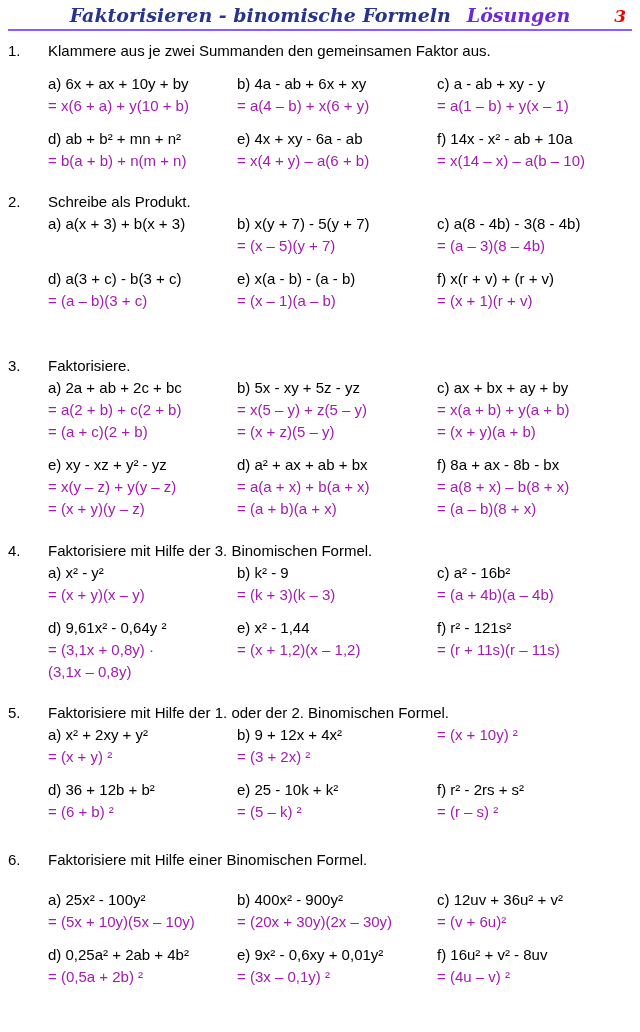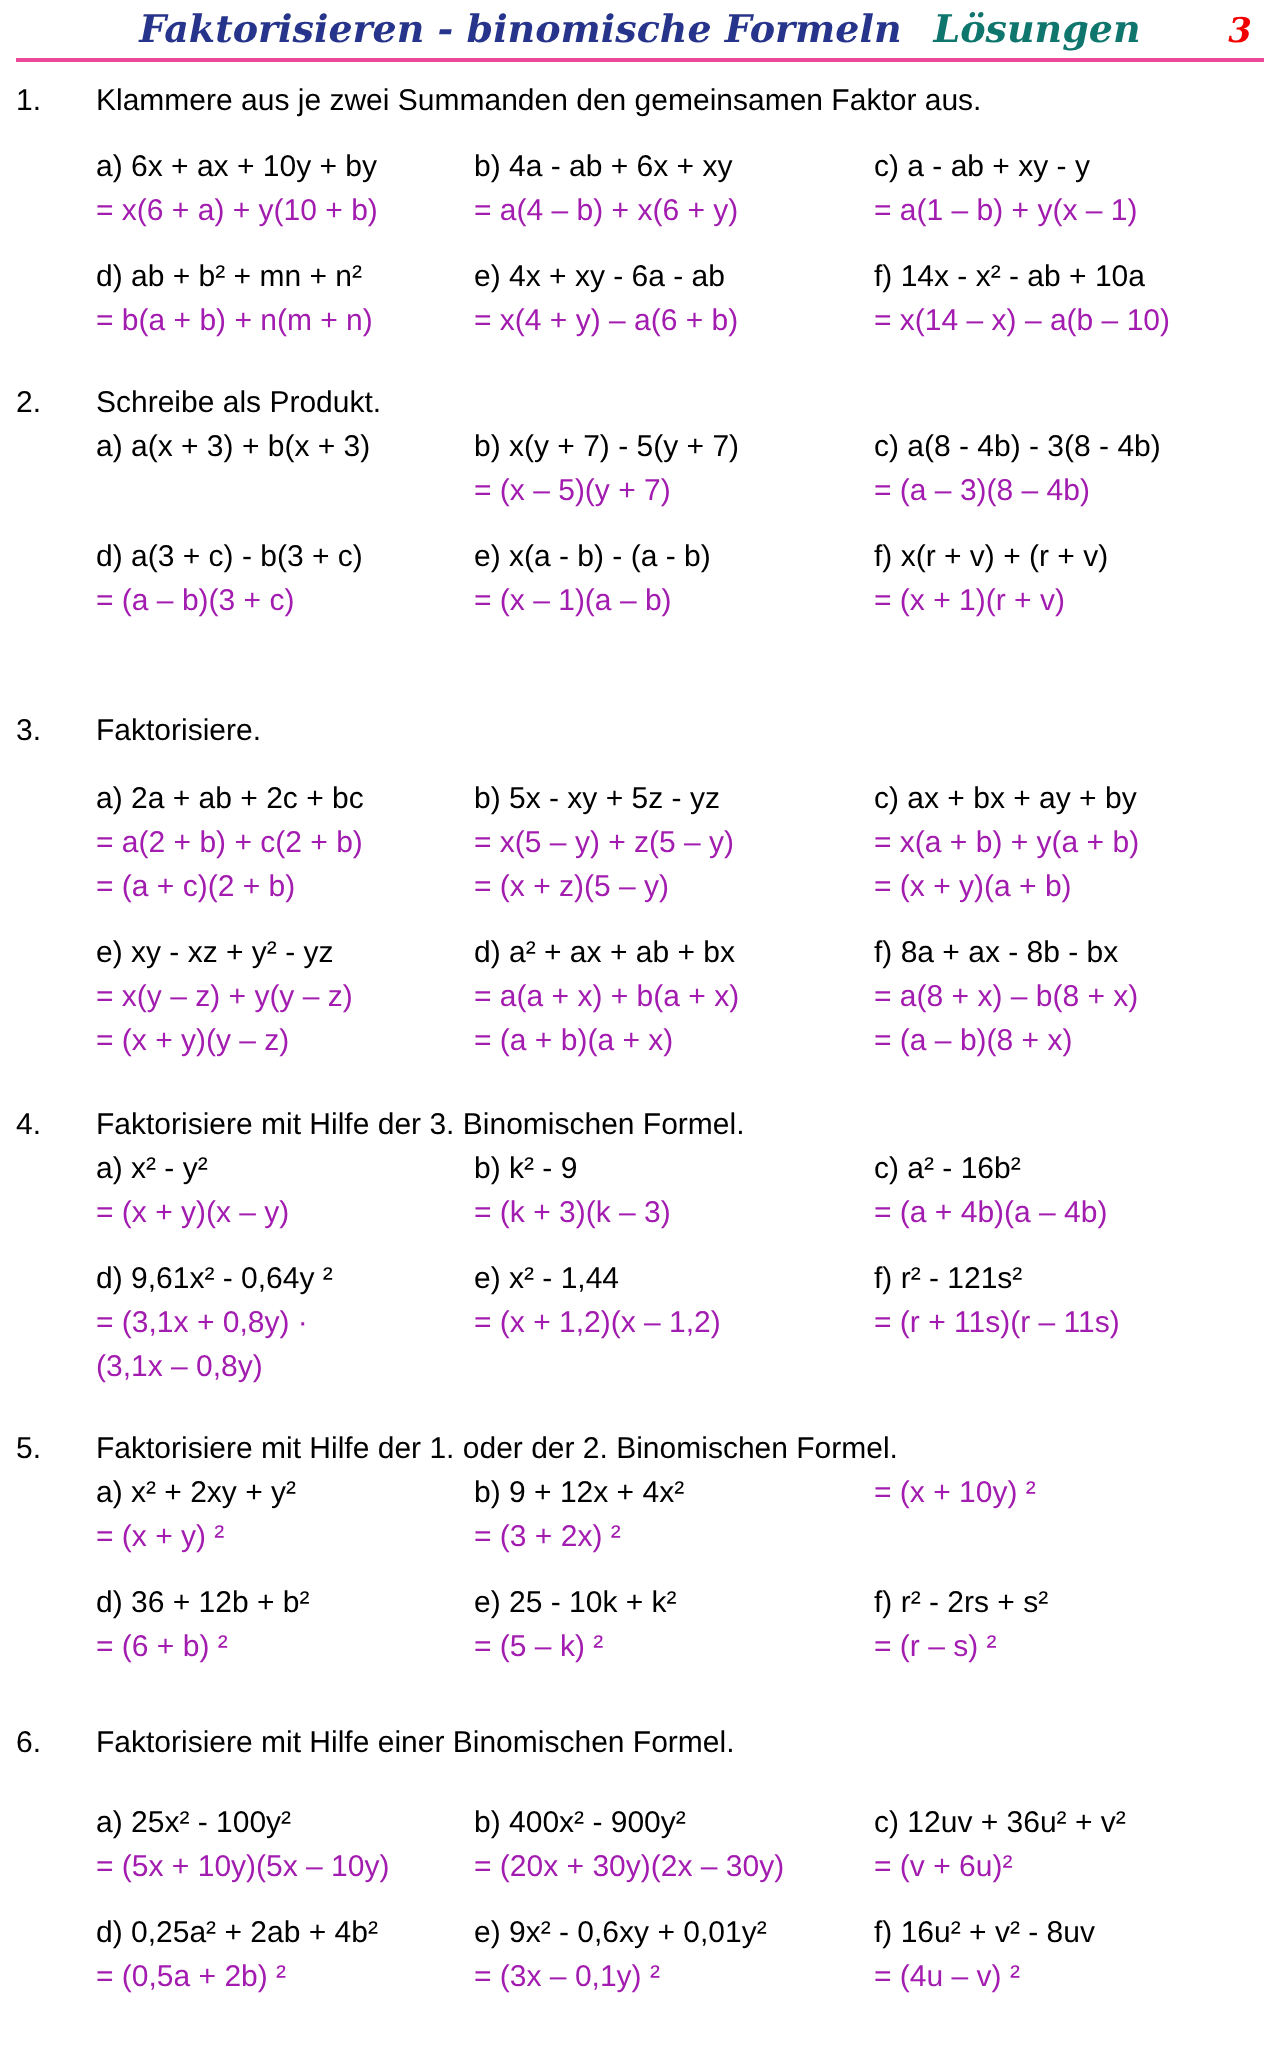--- a/index.html
+++ b/index.html
@@ -14,7 +14,7 @@
   .header {
     position: relative;
     display: flex; justify-content: center; align-items: baseline; gap: 16px;
-    padding-bottom: 3px; border-bottom: 2px solid #ec4899;
+    padding-bottom: 3px; border-bottom: 2px solid #8b5cf6;
     font-family: "DejaVu Serif", serif; font-style: italic; font-weight: bold;
   }
   .title    { color: #27348b; font-size: 19px; }

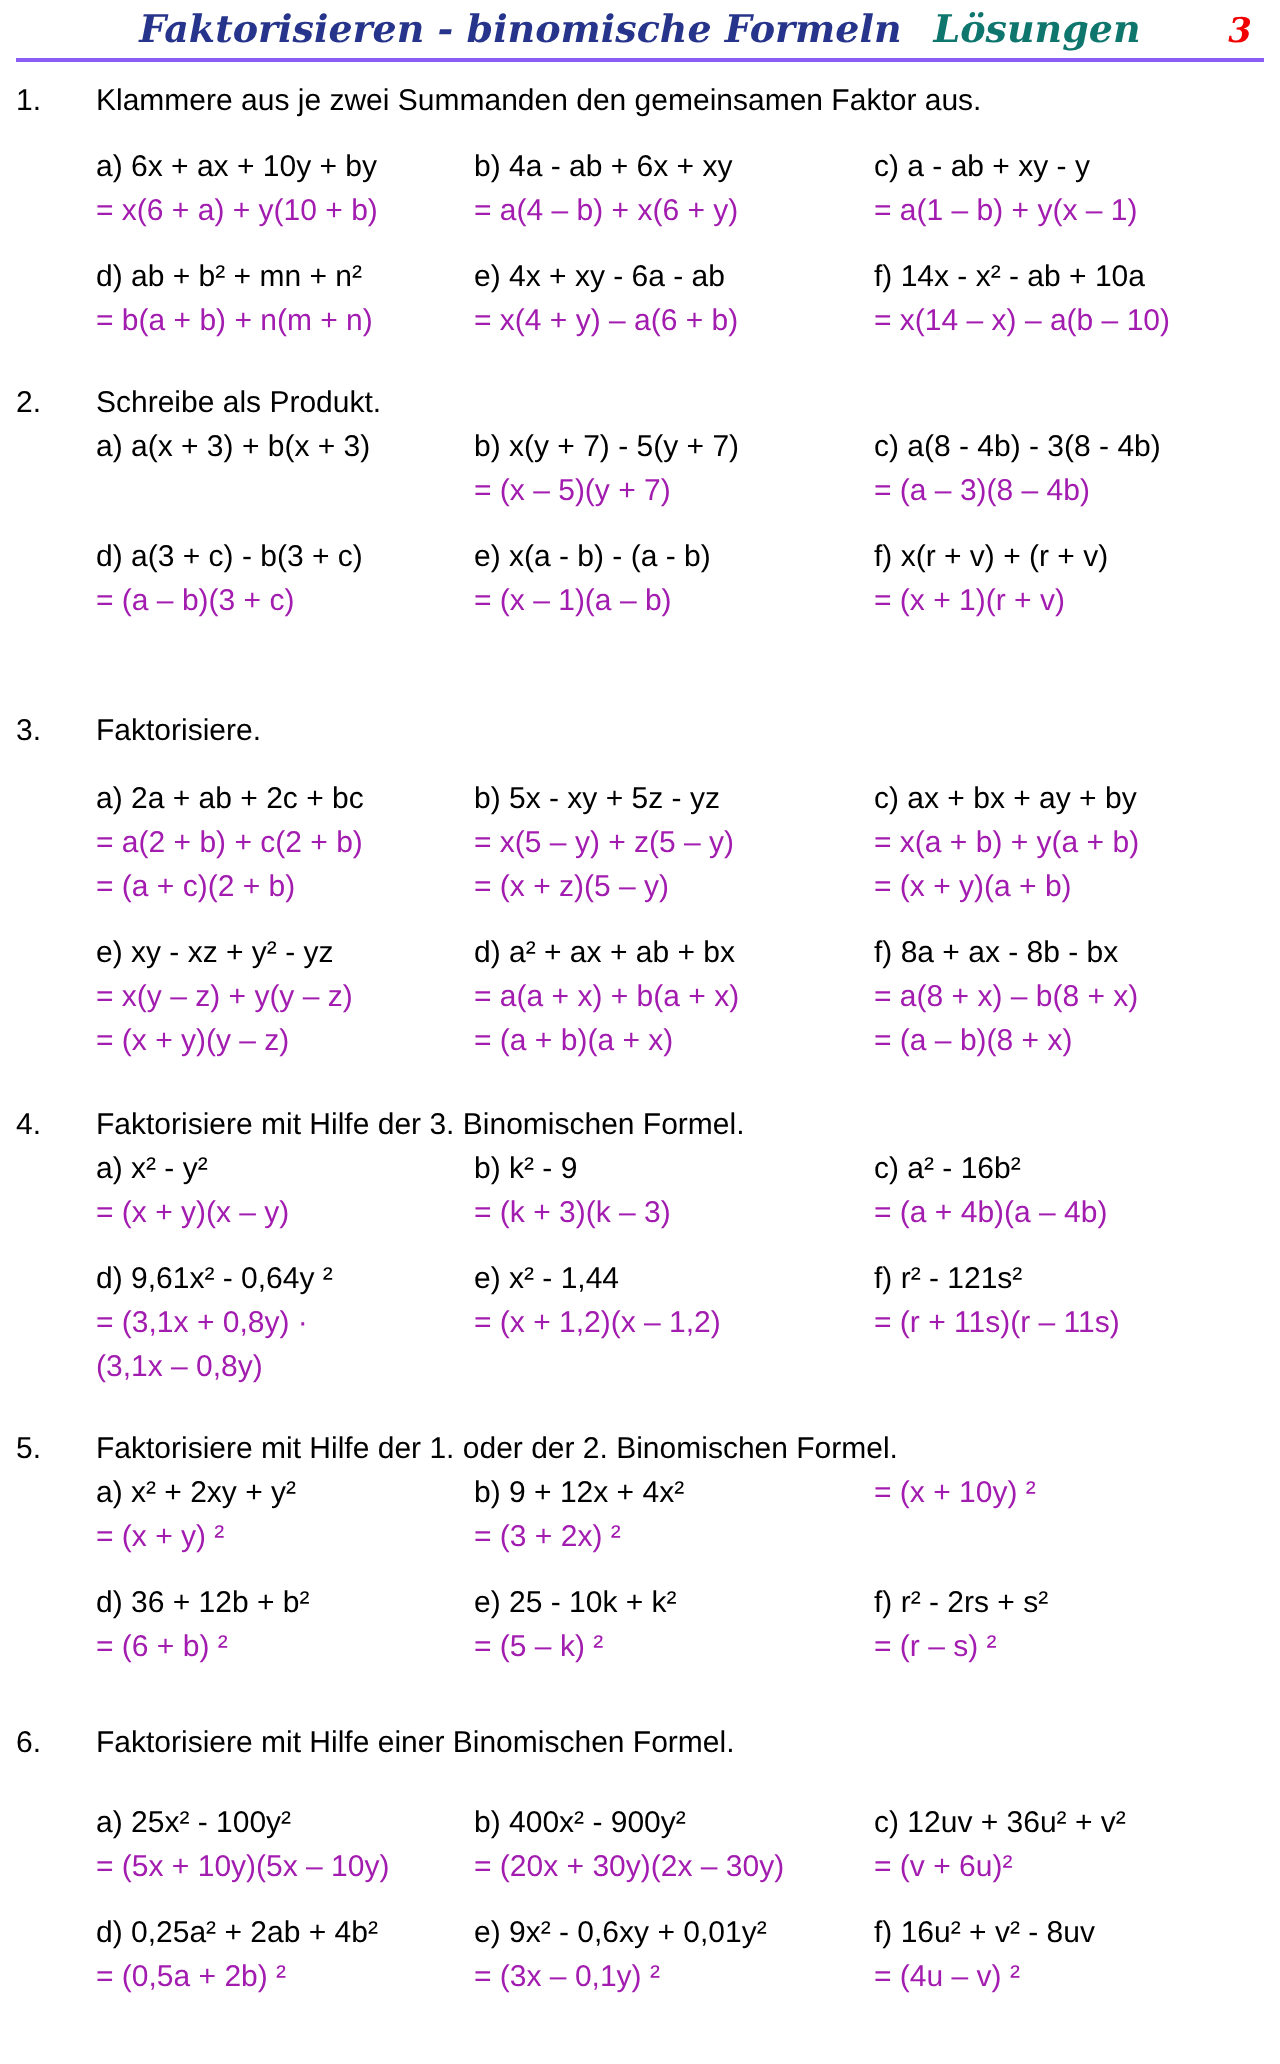--- a/index.html
+++ b/index.html
@@ -18,7 +18,7 @@
     font-family: "DejaVu Serif", serif; font-style: italic; font-weight: bold;
   }
   .title    { color: #27348b; font-size: 19px; }
-  .subtitle { color: #0f766e; font-size: 19px; }
+  .subtitle { color: #6d28d9; font-size: 19px; }
   .pagenum  { position: absolute; right: 6px; bottom: 3px; color: #f20000; font-size: 17px; }
 
   .section { }

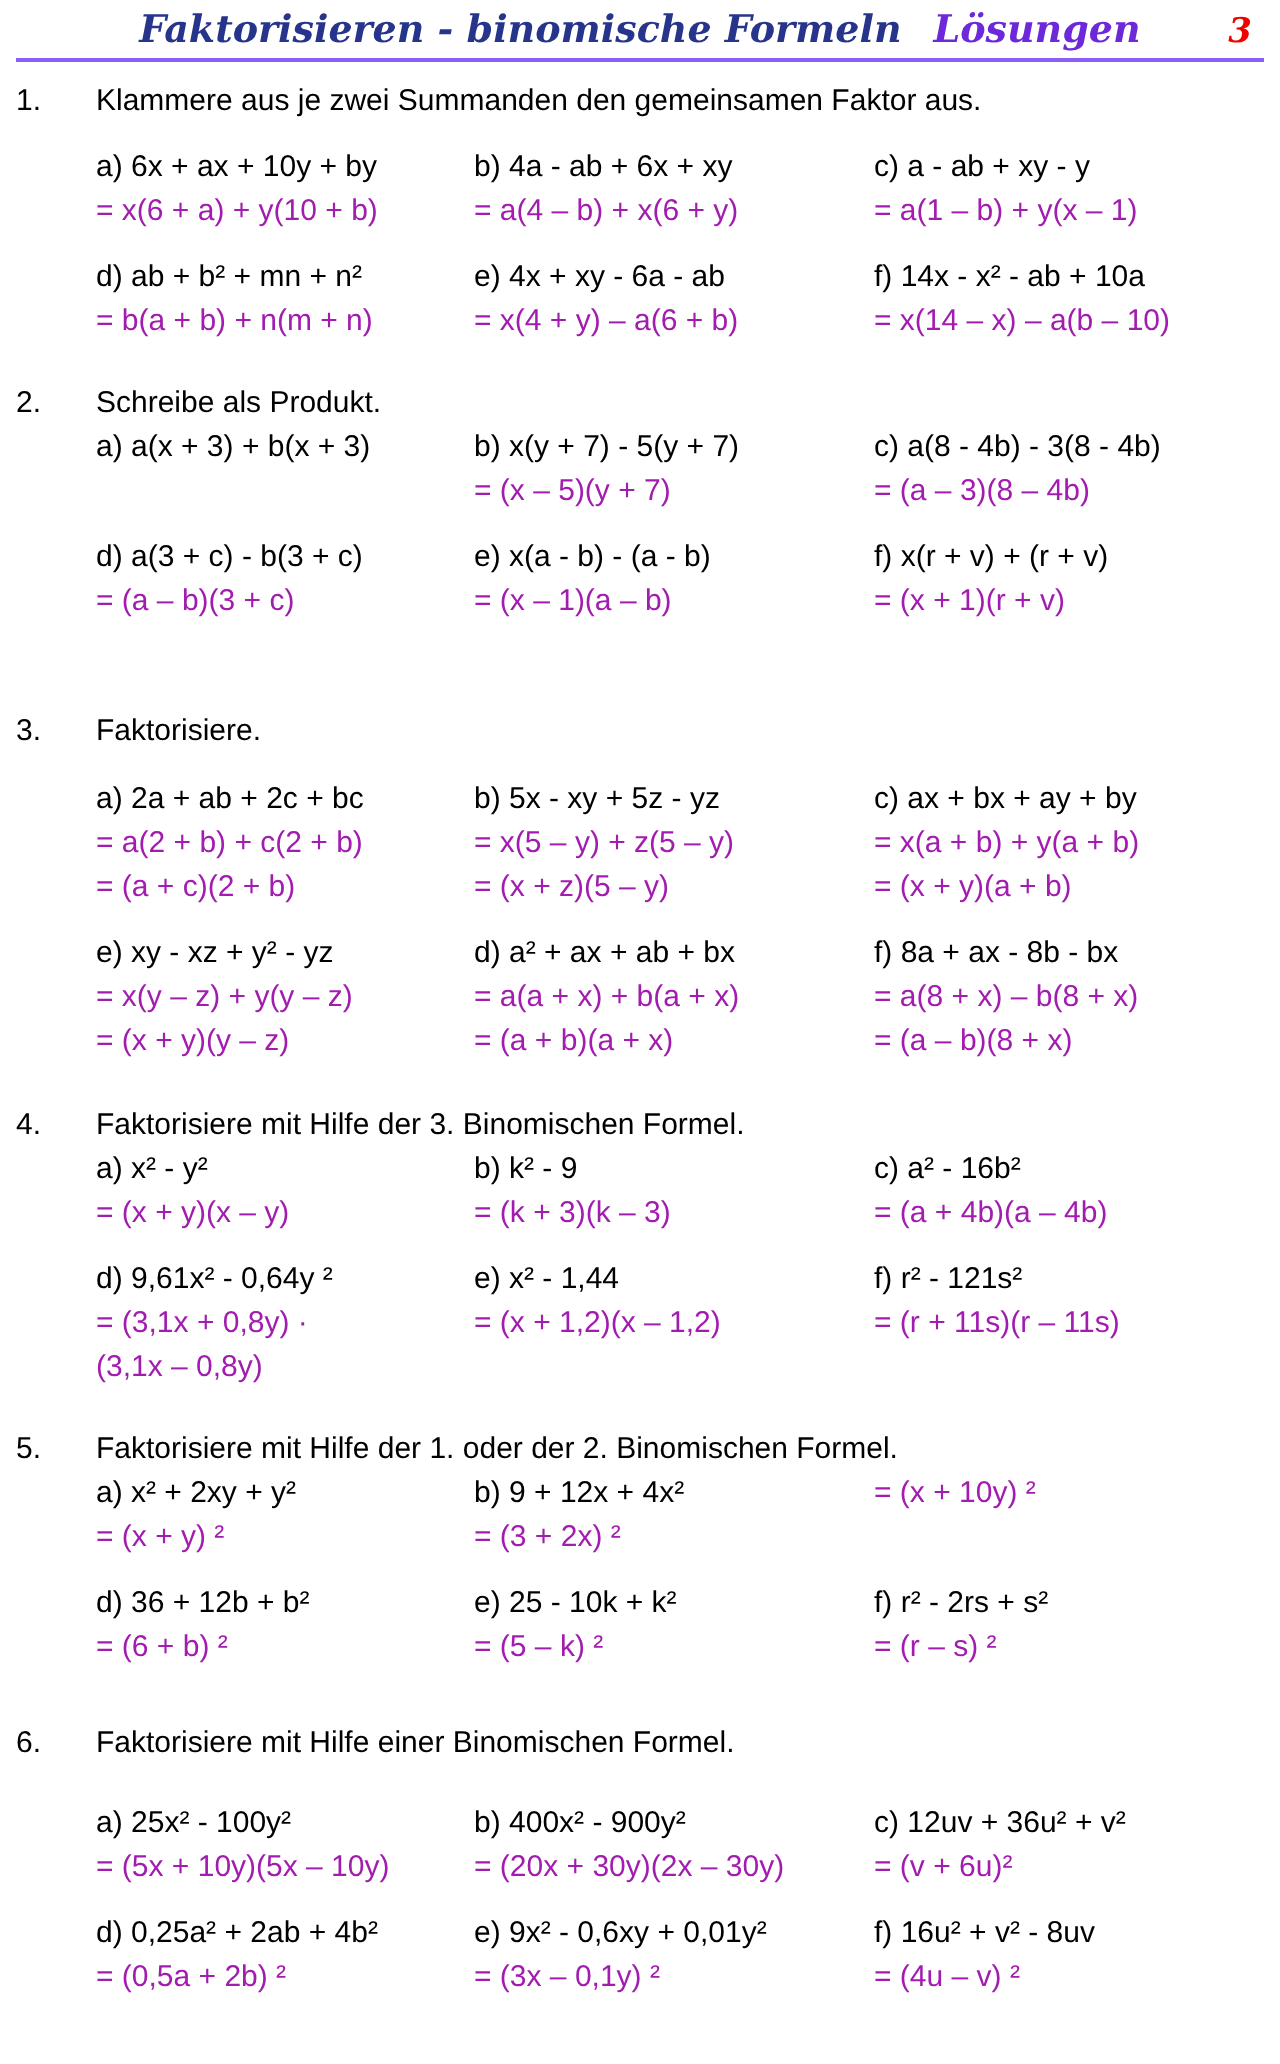--- a/index.html
+++ b/index.html
@@ -119,7 +119,7 @@
       <span class="sec-num">3.</span>
       <span class="instruction">Faktorisiere.</span>
     </div>
-    <div class="row" style="margin-top:12px">
+    <div class="row" style="margin-top:0">
       <div class="cell">
         <div class="prob">a) 2a + ab + 2c + bc</div>
         <div class="sol">= a(2 + b) + c(2 + b)</div>

